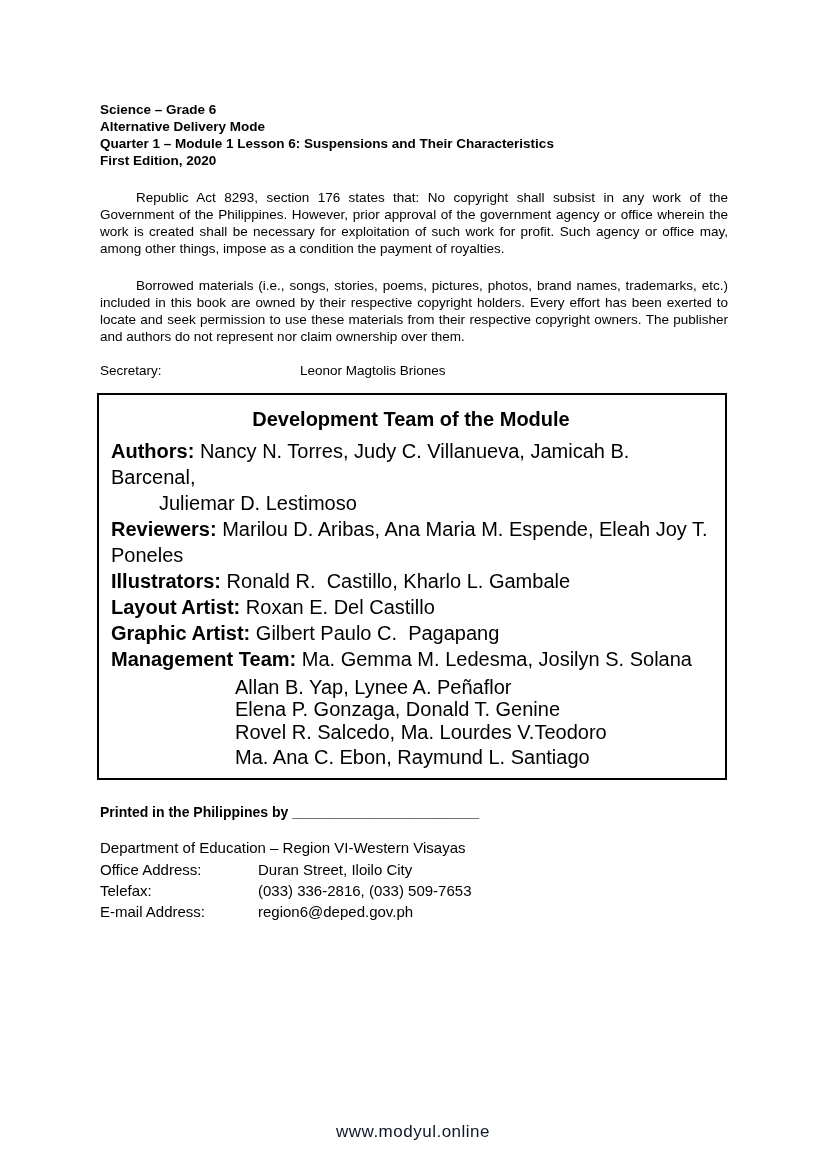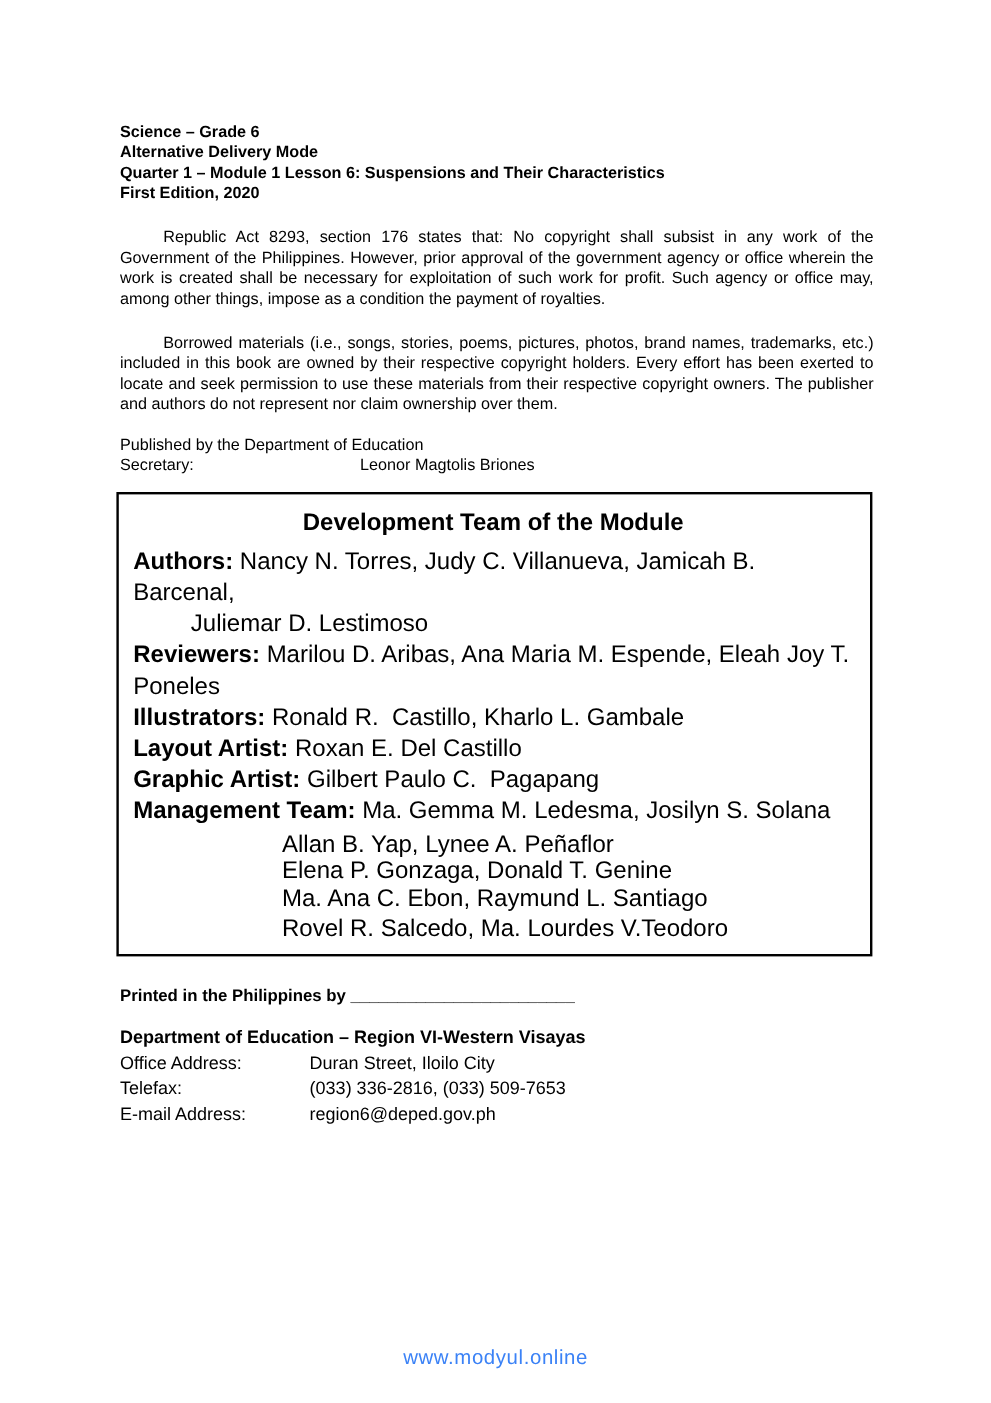--- a/index.html
+++ b/index.html
@@ -76,7 +76,6 @@
     <div class="para">Borrowed materials (i.e., songs, stories, poems, pictures, photos, brand names, trademarks, etc.) included in this book are owned by their respective copyright holders. Every effort has been exerted to locate and seek permission to use these materials from their respective copyright owners. The publisher and authors do not represent nor claim ownership over them.</div>
 
     <div class="published-block">
-      <div>Published by the Department of Education</div>
       <div class="pub-row">
         <span class="lbl">Secretary:</span>
         <span class="val">Leonor Magtolis Briones</span>

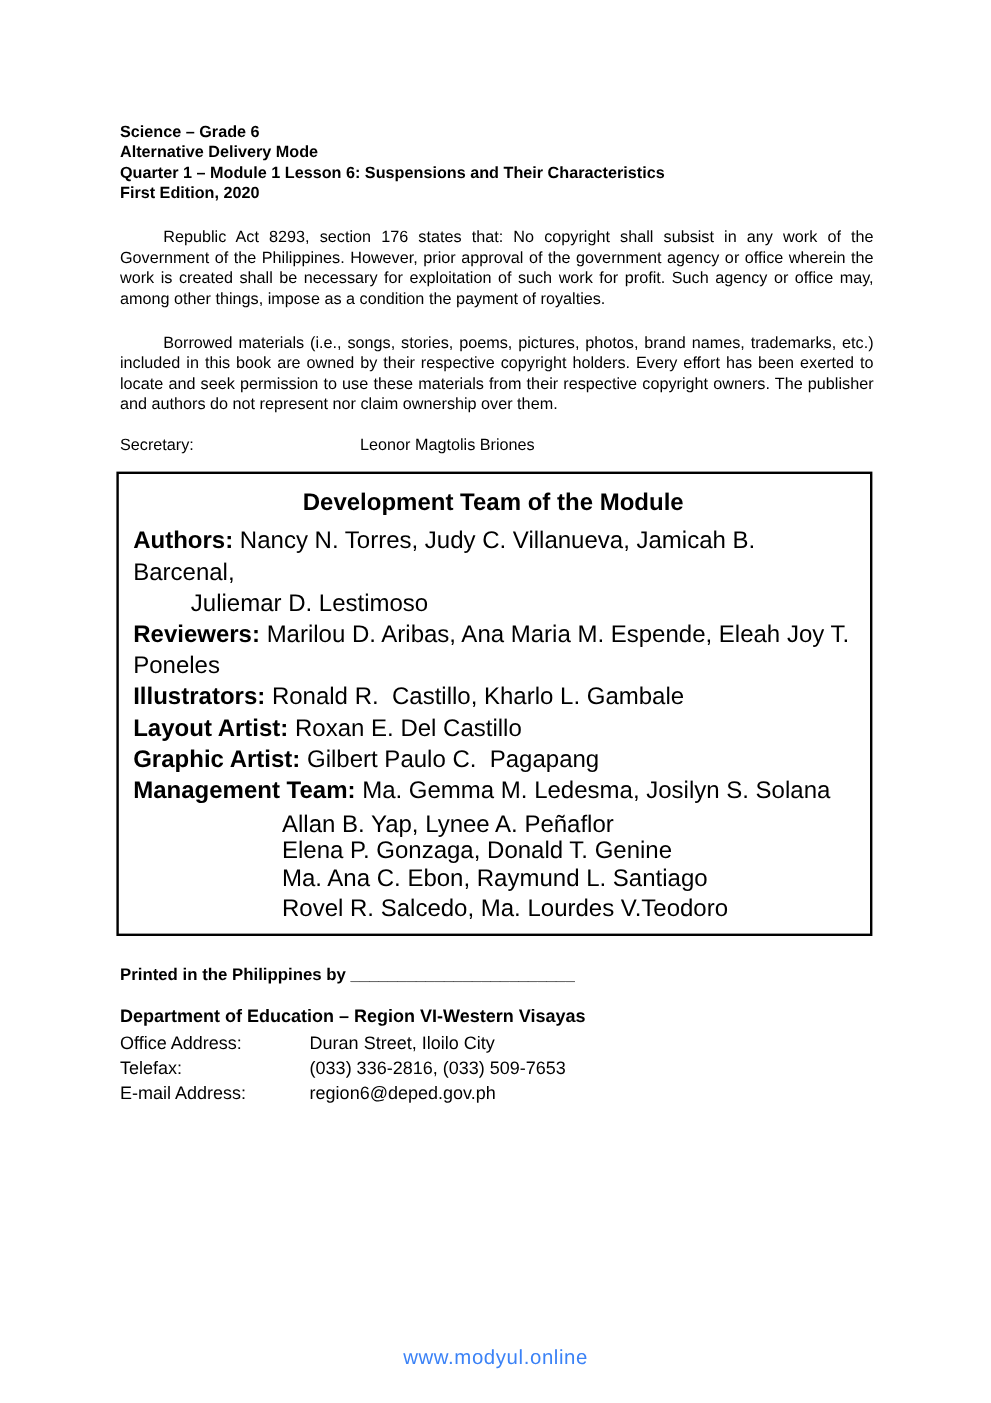--- a/index.html
+++ b/index.html
@@ -116,8 +116,8 @@
       <div class="mgmt-extra">
         <div class="xline first tight">Allan B. Yap, Lynee A. Peñaflor</div>
         <div class="xline tight">Elena P. Gonzaga, Donald T. Genine</div>
+        <div class="xline">Rovel R. Salcedo, Ma. Lourdes V.Teodoro</div>
         <div class="xline">Ma. Ana C. Ebon, Raymund L. Santiago</div>
-        <div class="xline">Rovel R. Salcedo, Ma. Lourdes V.Teodoro</div>
       </div>
     </div>
 

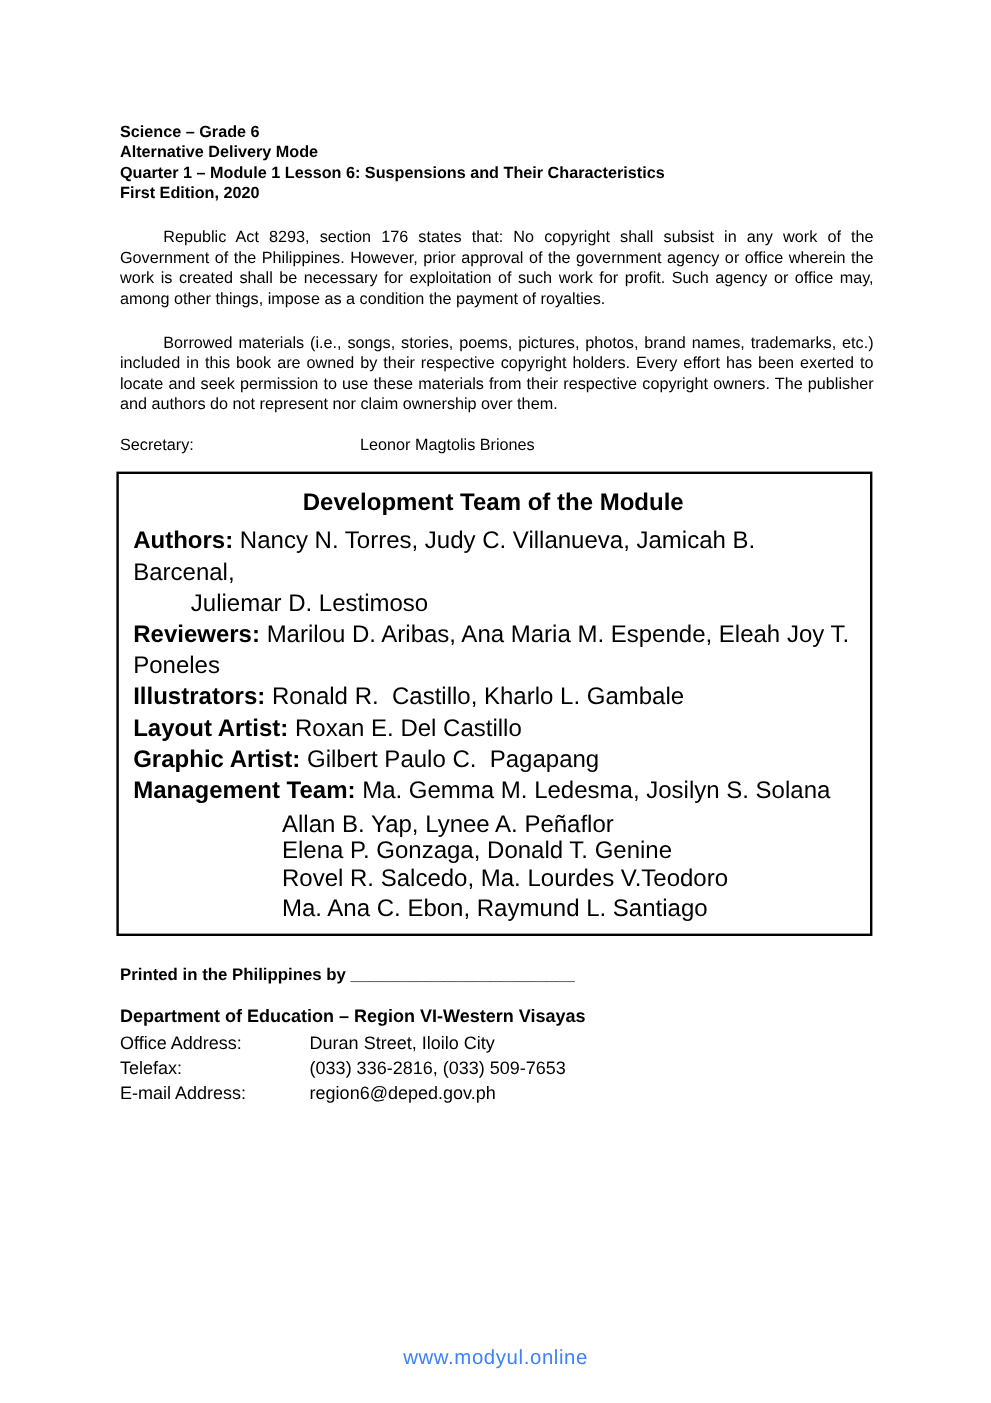--- a/index.html
+++ b/index.html
@@ -47,7 +47,7 @@
   .mgmt-extra .xline.tight { line-height:22px; }
   .printed-line { margin-top:24px; font-weight:bold; font-size:14px; }
   .region-block { margin-top:16px; font-size:15px; line-height:21px; }
-  .region-title { font-weight:bold; margin-bottom:1px; }
+  .region-title { font-weight:normal; margin-bottom:1px; }
   .addr-row { display:flex;gap:10px; }
   .addr-row .lbl { width:148px; flex:0 0 148px; }
   .watermark {

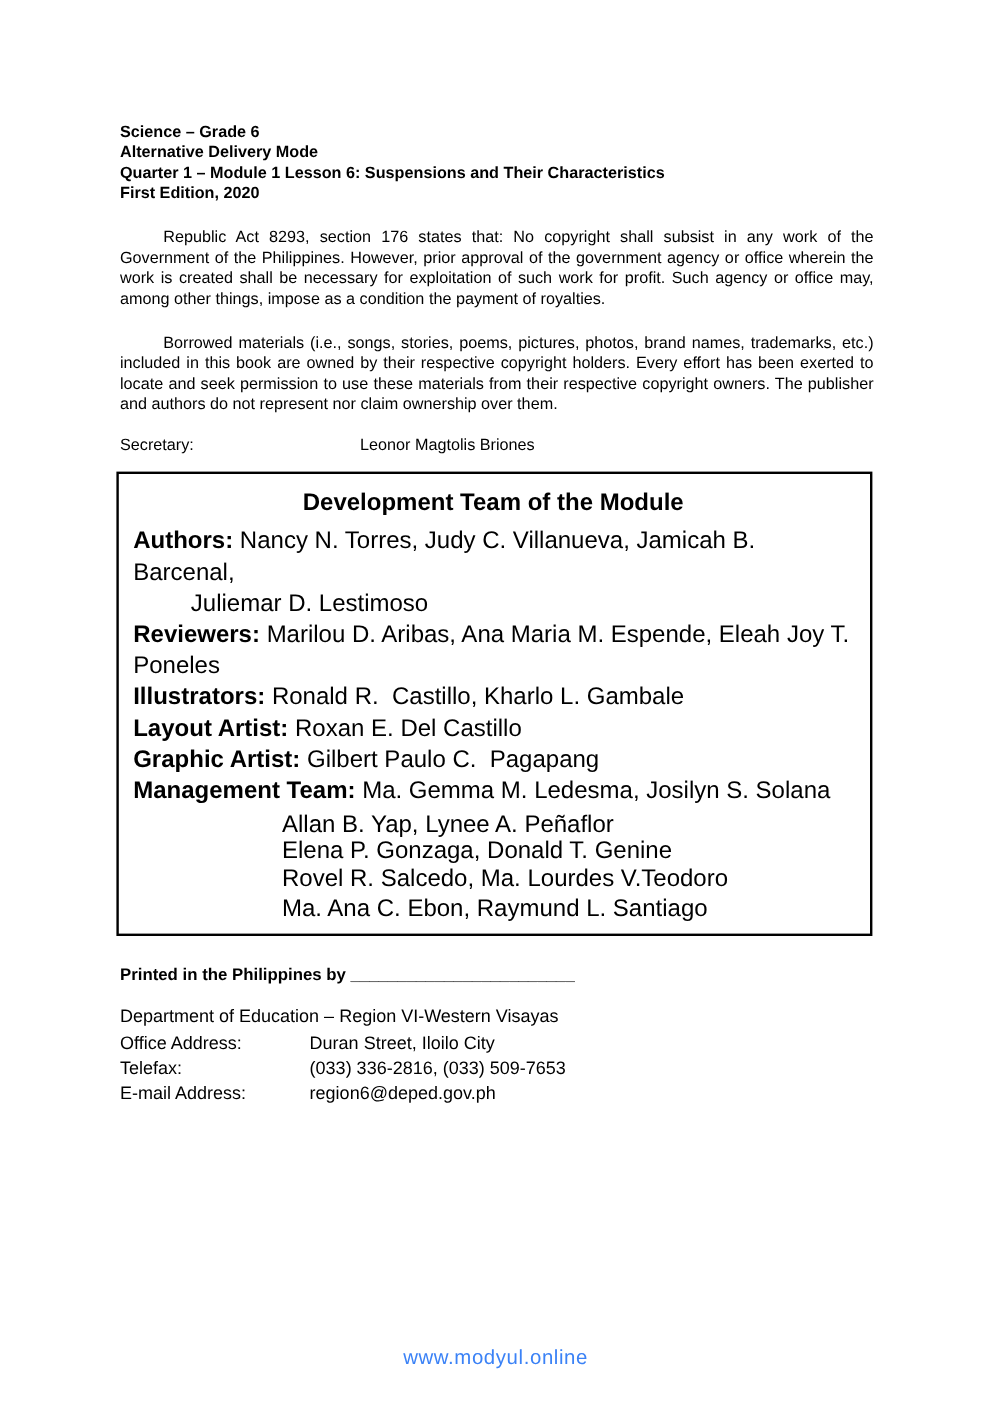--- a/index.html
+++ b/index.html
@@ -53,7 +53,7 @@
   .watermark {
     position:absolute; left:0; top:1122px; width:826px;
     text-align:center;
-    color:#3b82f6;
+    color:#0f172a;
     font-size:17px;
     letter-spacing:0.5px;
   }

